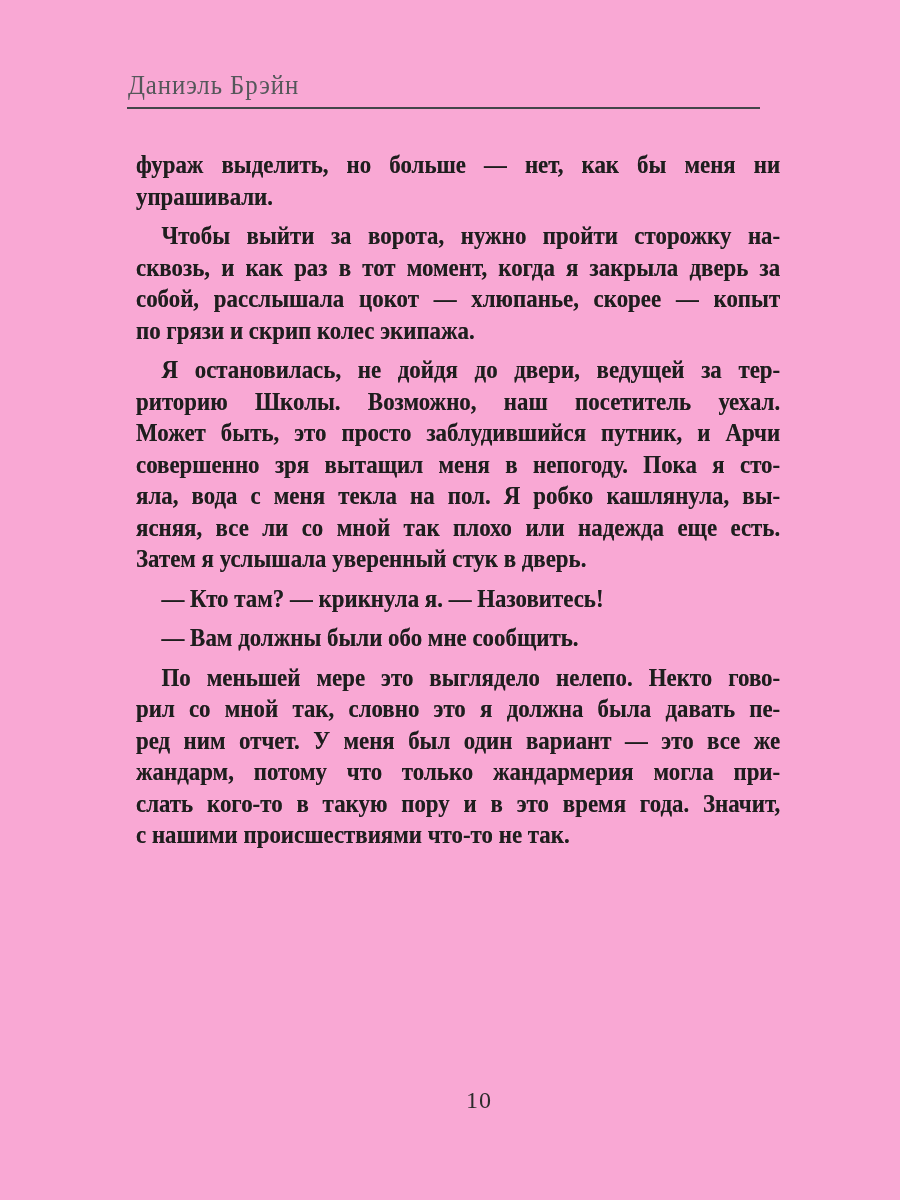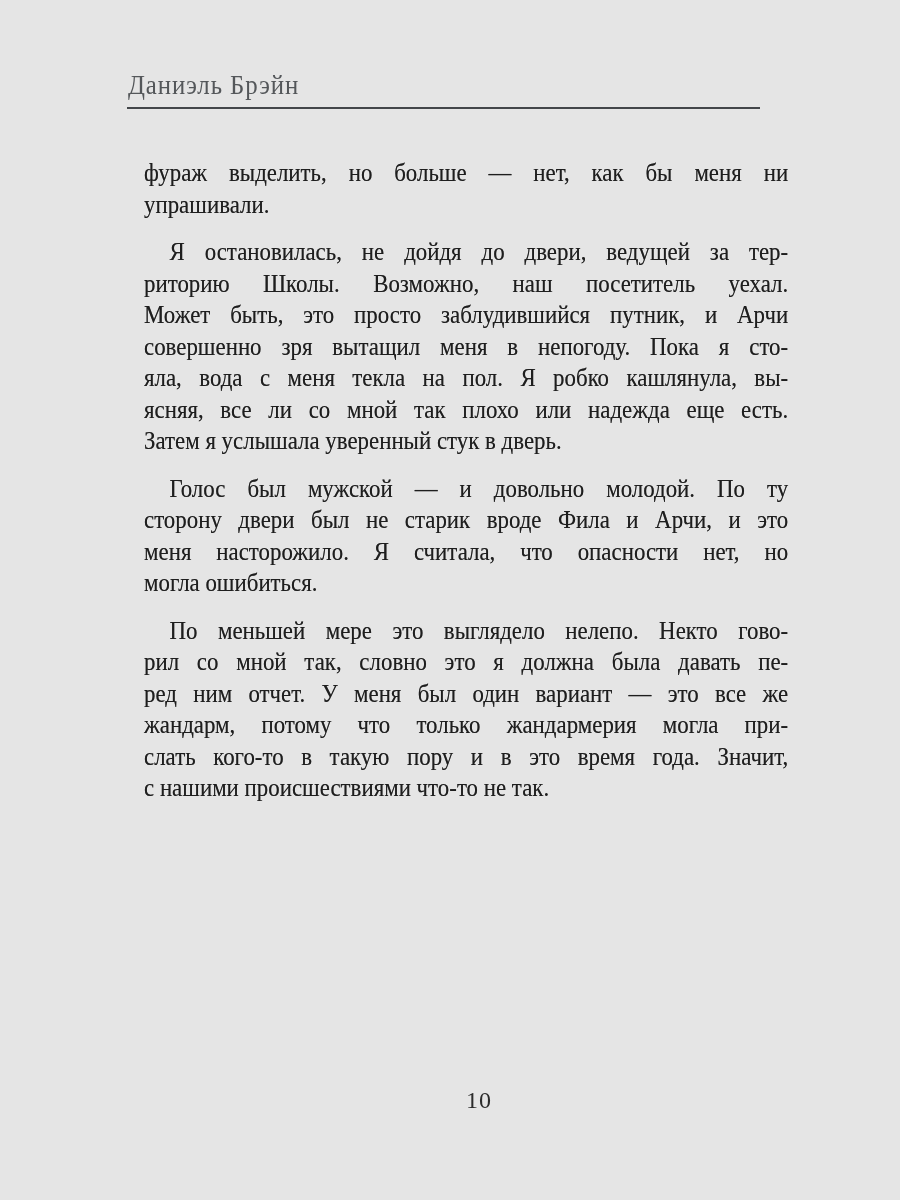--- a/index.html
+++ b/index.html
@@ -11,7 +11,7 @@
     position: relative;
     width: 900px;
     height: 1200px;
-    background: #e5e5e5;
+    background: #f9a8d4;
     font-family: "Liberation Serif", "DejaVu Serif", serif;
     color: #1e1e1e;
     overflow: hidden;

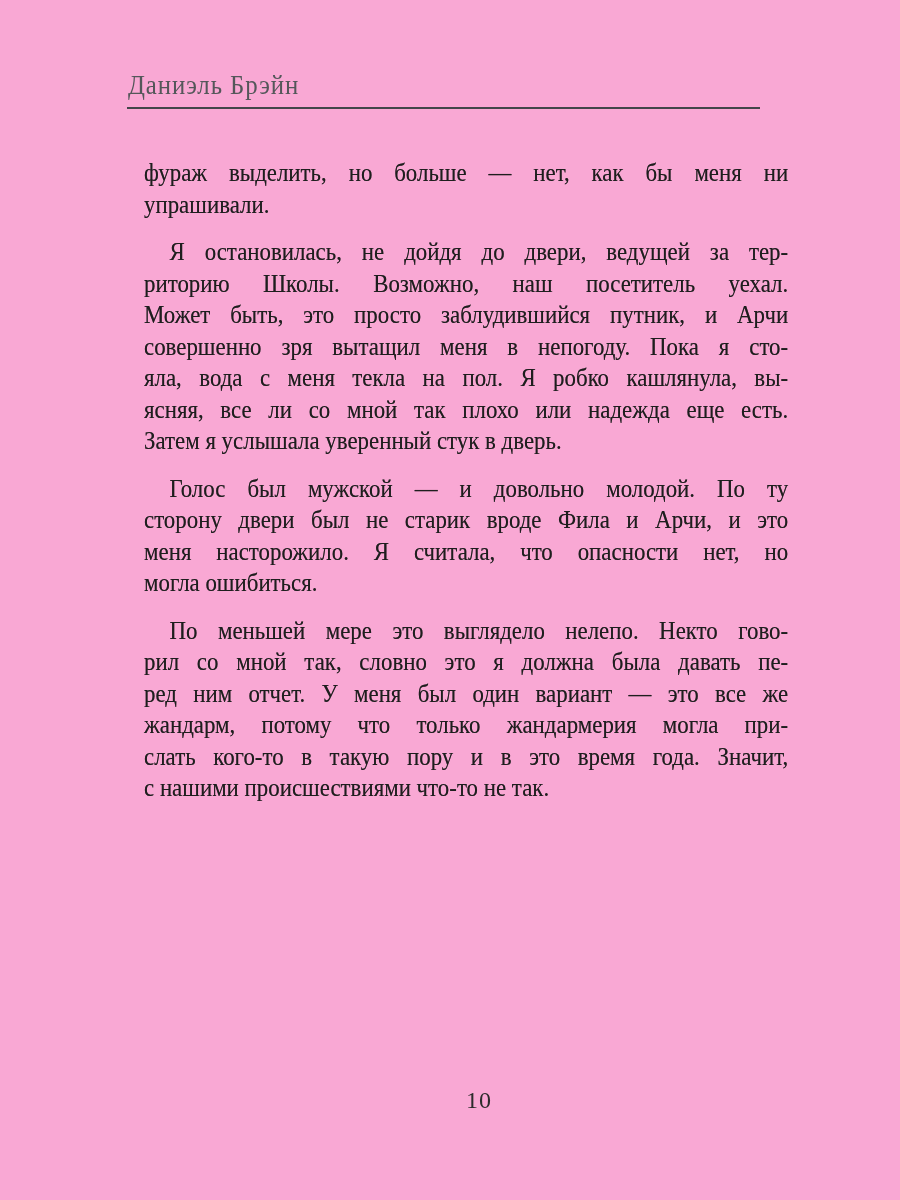--- a/index.html
+++ b/index.html
@@ -46,7 +46,7 @@
     top: 141px;
     width: 644px;
   }
-  .paragraph { margin: 16px; padding: 0; }
+  .paragraph { margin: 8px; padding: 0; font-weight: bold; }
   .line {
     width: 732px;
     height: 31.5px;

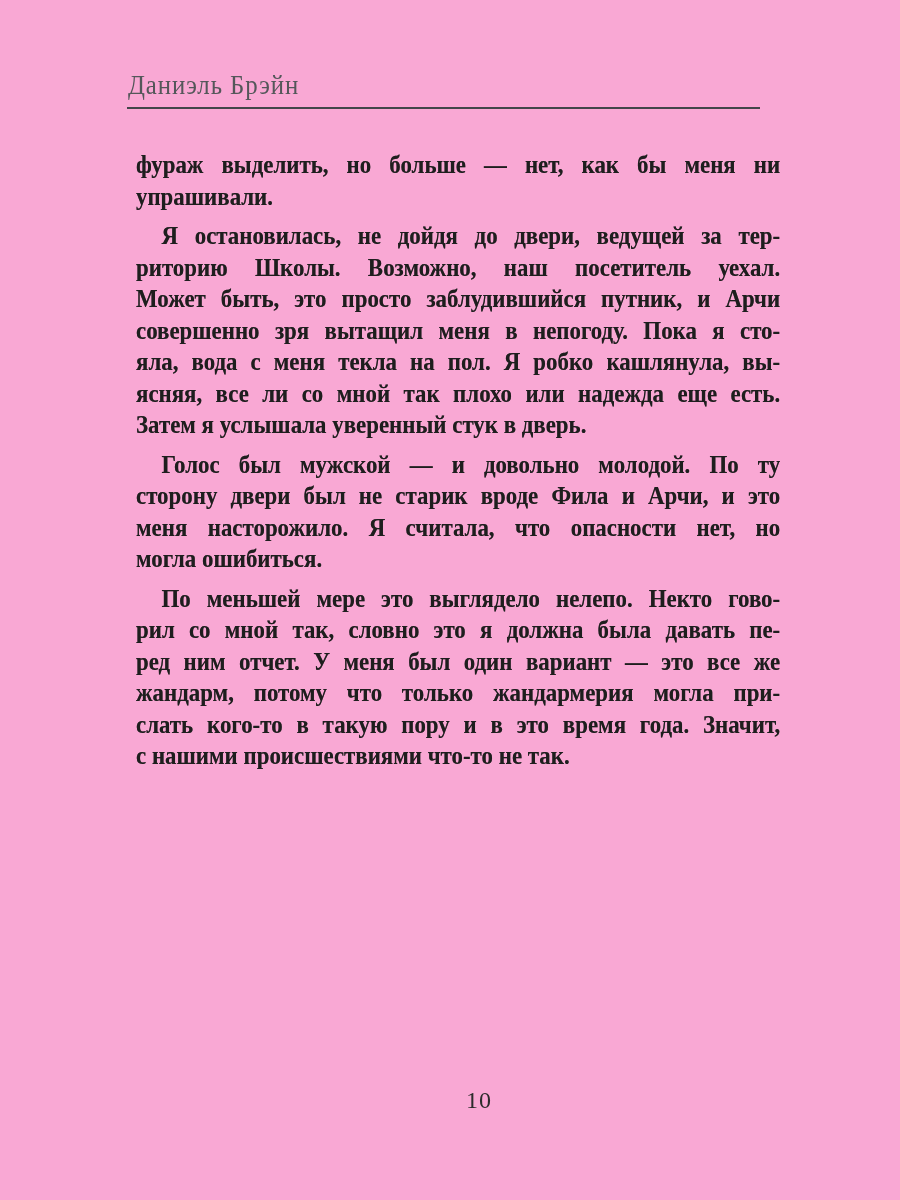--- a/index.html
+++ b/index.html
@@ -91,6 +91,12 @@
       <div class="line last">упрашивали.</div>
     </div>
 
+    <div class="paragraph">
+      <div class="line indent">Чтобы выйти за ворота, нужно пройти сторожку на-</div>
+      <div class="line">сквозь, и как раз в тот момент, когда я закрыла дверь за</div>
+      <div class="line">собой, расслышала цокот — хлюпанье, скорее — копыт</div>
+      <div class="line last">по грязи и скрип колес экипажа.</div>
+    </div>
 
     <div class="paragraph">
       <div class="line indent">Я остановилась, не дойдя до двери, ведущей за тер-</div>

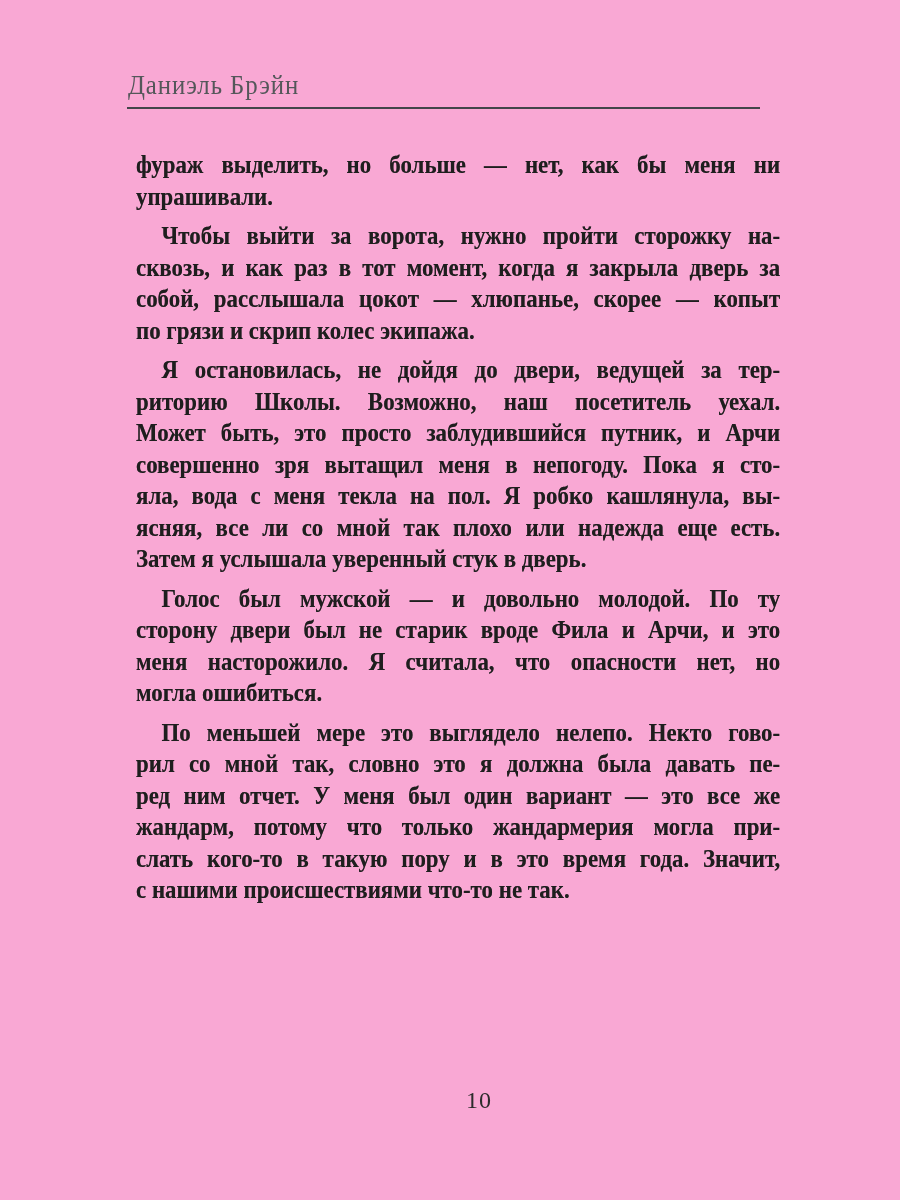--- a/index.html
+++ b/index.html
@@ -108,6 +108,9 @@
       <div class="line last">Затем я услышала уверенный стук в дверь.</div>
     </div>
 
+    <div class="paragraph">
+      <div class="line indent last">— Кто там? — крикнула я. — Назовитесь!</div>
+    </div>
 
 
     <div class="paragraph">

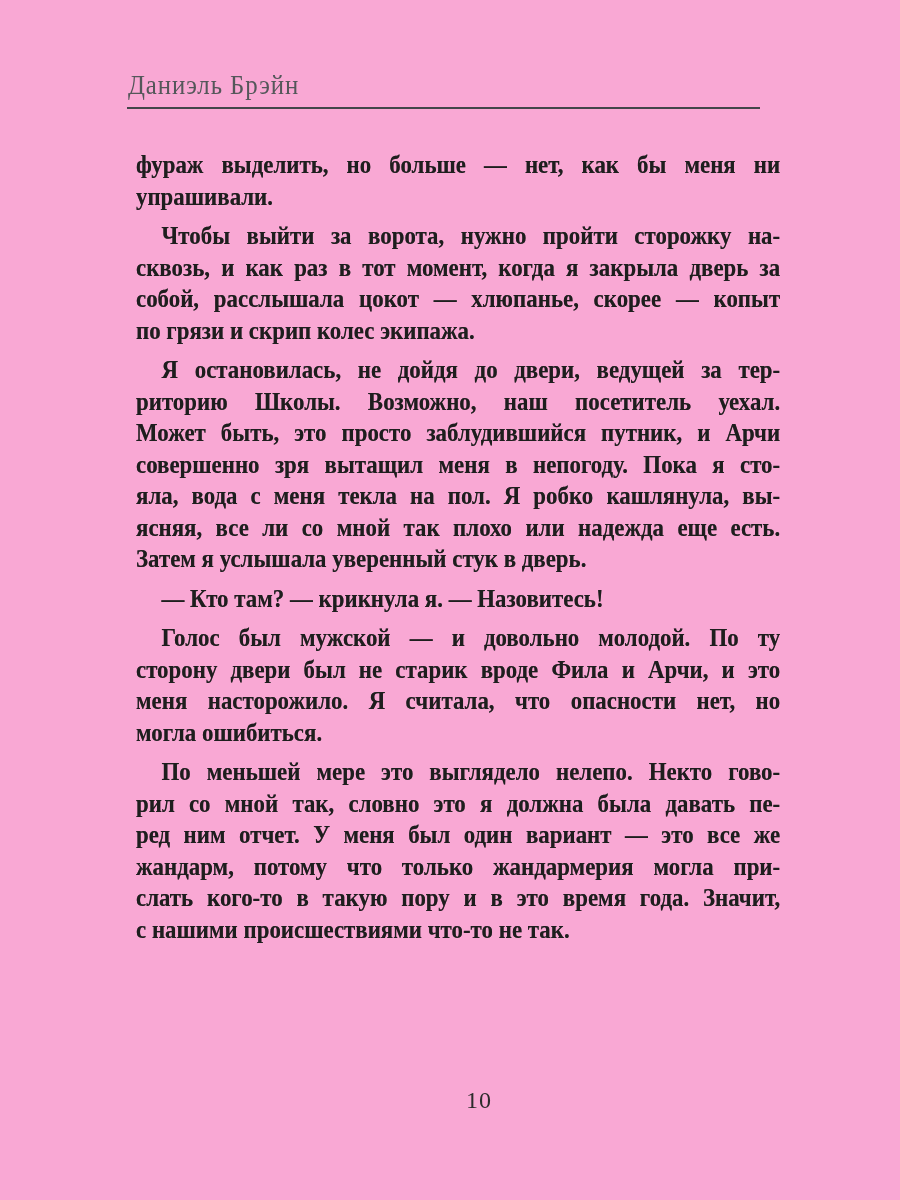--- a/index.html
+++ b/index.html
@@ -112,6 +112,9 @@
       <div class="line indent last">— Кто там? — крикнула я. — Назовитесь!</div>
     </div>
 
+    <div class="paragraph">
+      <div class="line indent last">— Вам должны были обо мне сообщить.</div>
+    </div>
 
     <div class="paragraph">
       <div class="line indent">Голос был мужской — и довольно молодой. По ту</div>

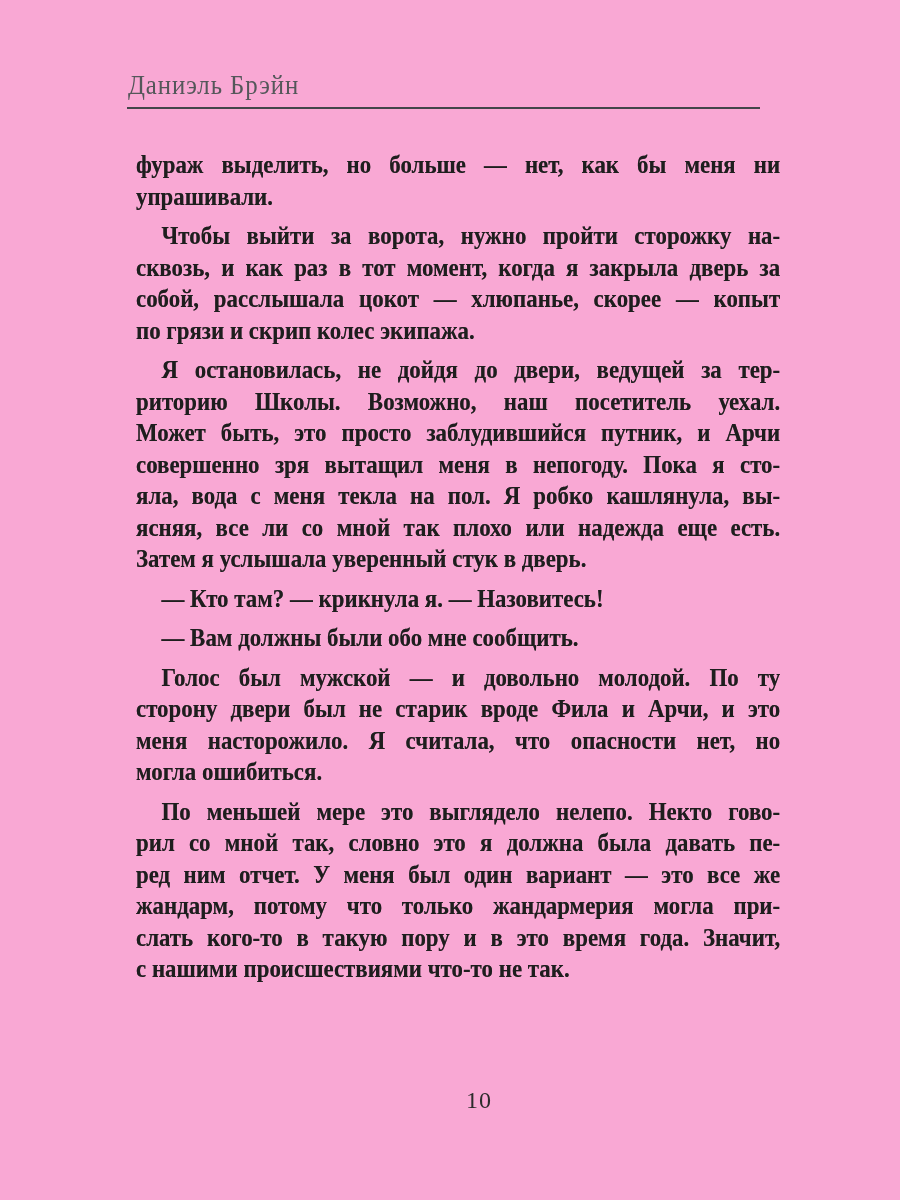--- a/index.html
+++ b/index.html
@@ -116,12 +116,6 @@
       <div class="line indent last">— Вам должны были обо мне сообщить.</div>
     </div>
 
-    <div class="paragraph">
-      <div class="line indent">Голос был мужской — и довольно молодой. По ту</div>
-      <div class="line">сторону двери был не старик вроде Фила и Арчи, и это</div>
-      <div class="line">меня насторожило. Я считала, что опасности нет, но</div>
-      <div class="line last">могла ошибиться.</div>
-    </div>
 
 
 

